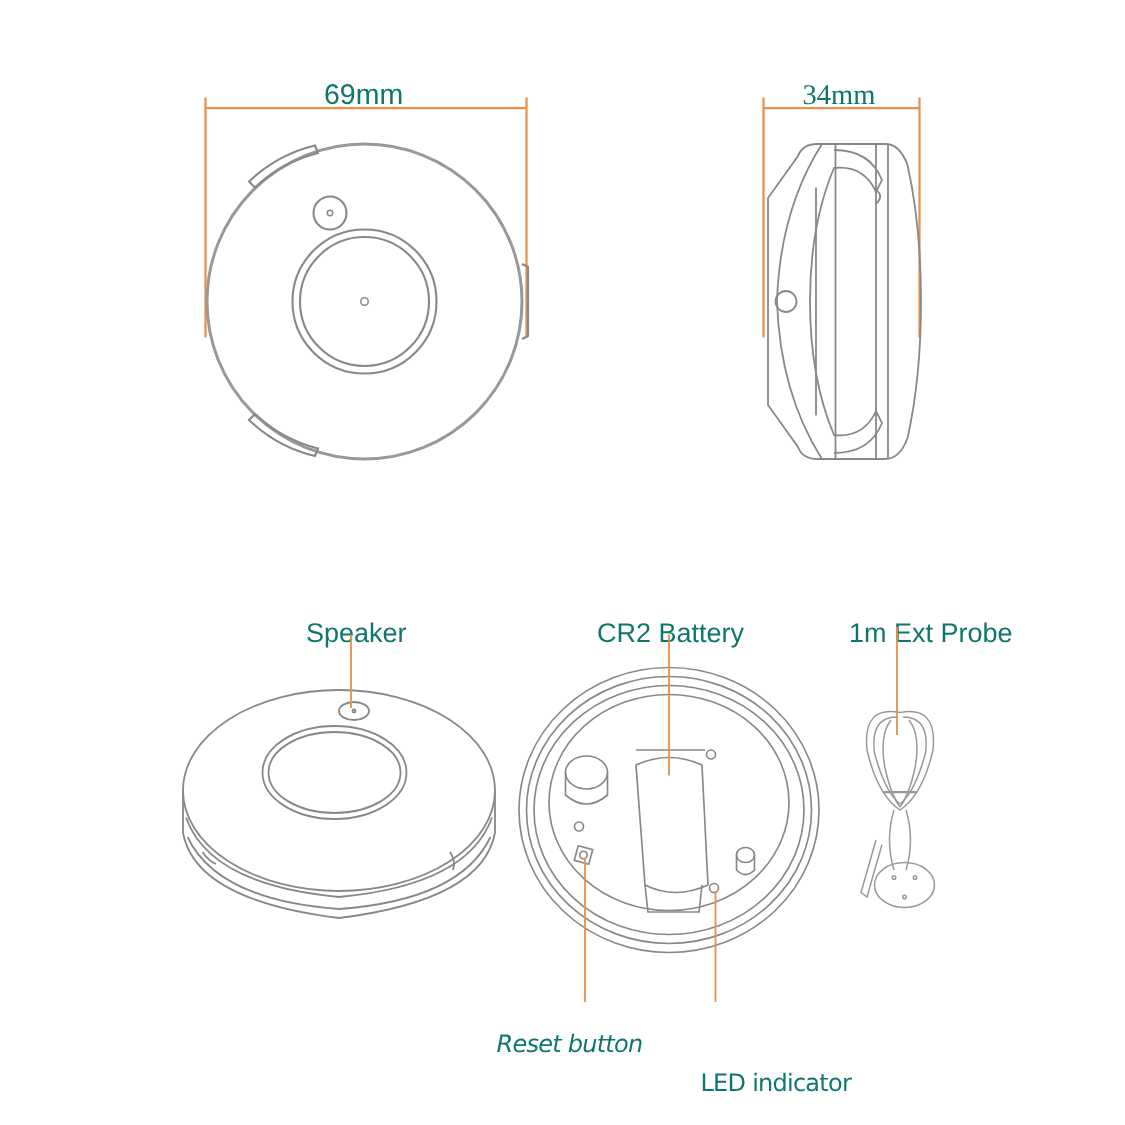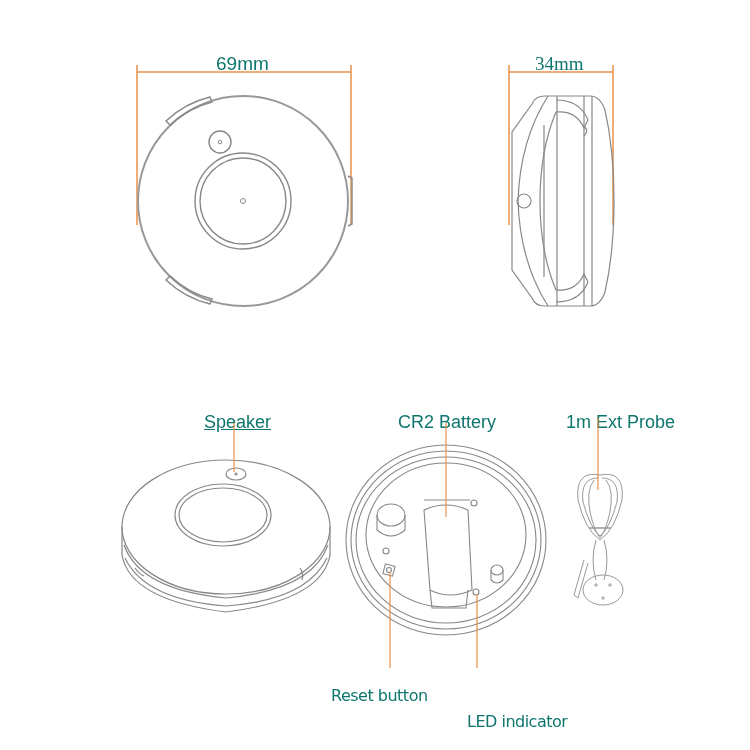--- a/index.html
+++ b/index.html
@@ -15,7 +15,7 @@
 <div class="label dim" style="left:216px; top:42px;">69mm</div>
 <div class="label dim" style="left:535px; top:42px;font-family:Liberation Serif, serif;">34mm</div>
 
-<div class="label" style="left:204px; top:401px;text-decoration:underline;">Speaker</div>
+<div class="label" style="left:204px; top:401px;">Speaker</div>
 <div class="label" style="left:398px; top:401px;">CR2 Battery</div>
 <div class="label" style="left:566px; top:401px;">1m Ext Probe</div>
 <div class="label callout-b" style="left:331px; top:675px;">Reset button</div>

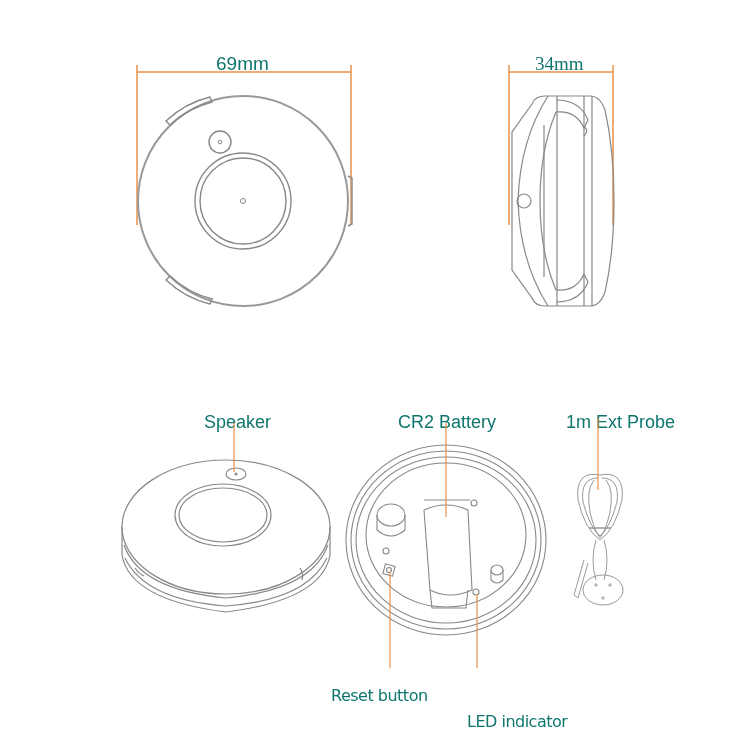--- a/index.html
+++ b/index.html
@@ -18,7 +18,7 @@
 <div class="label" style="left:204px; top:401px;">Speaker</div>
 <div class="label" style="left:398px; top:401px;">CR2 Battery</div>
 <div class="label" style="left:566px; top:401px;">1m Ext Probe</div>
-<div class="label callout-b" style="left:331px; top:675px;">Reset button</div>
+<div class="label callout-b" style="left:331px; top:675px;font-style:italic;">Reset button</div>
 <div class="label callout-b" style="left:467px; top:701px;">LED indicator</div>
 
 <svg class="canvas" width="750" height="750" viewBox="0 0 750 750">

